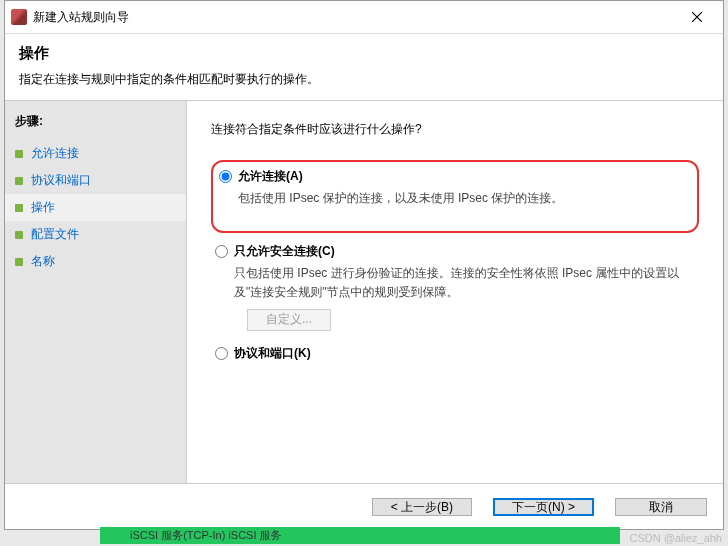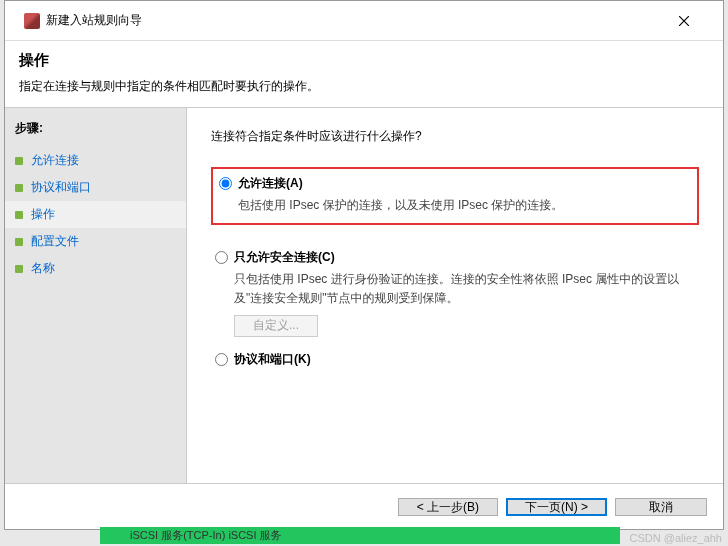--- a/index.html
+++ b/index.html
@@ -5,7 +5,7 @@
     * { margin: 0; padding: 0; box-sizing: border-box; font-family: "Microsoft YaHei", "SimSun", Arial, sans-serif; }
     body { background: #e8e8e8; width: 728px; height: 546px; overflow: hidden; position: relative; }
     .window { background: #fff; width: 720px; height: 530px; position: absolute; top: 0; left: 4px; border: 1px solid #999; display: flex; flex-direction: column; }
-    .titlebar { height: 40px; display: flex; align-items: center; padding: 0 19px; border-bottom: 1px solid #ddd; }
+    .titlebar { height: 33px; display: flex; align-items: center; padding: 0 6px; border-bottom: 1px solid #ddd; }
     .titlebar-icon { width: 16px; height: 16px; margin-right: 6px; background: linear-gradient(135deg, #c85050 40%, #8a3030 60%); border-radius: 2px; }
     .titlebar-text { font-size: 12px; flex: 1; }
     .close-btn { width: 40px; height: 26px; display: flex; align-items: center; justify-content: center; font-size: 16px; cursor: pointer; }

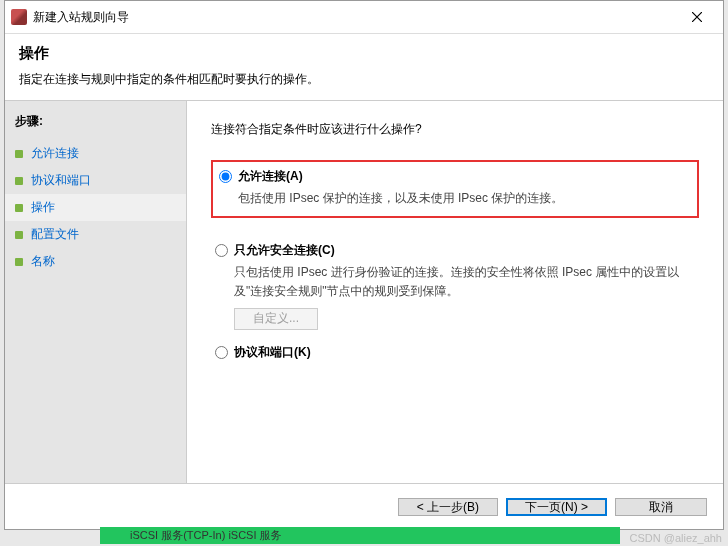--- a/index.html
+++ b/index.html
@@ -25,7 +25,7 @@
     .option-row input[type=radio] { margin-top: 2px; margin-right: 6px; width: 13px; height: 13px; }
     .option-label { font-weight: bold; }
     .option-desc { margin-left: 19px; margin-top: 4px; color: #444; line-height: 1.6; }
-    .highlight-box { border: 2px solid #e63232; border-radius: 0; padding: 6px 6px 8px; margin-bottom: 24px; }
+    .highlight-box { border: 2px solid #e63232; border-radius: 12px; padding: 6px 6px 23px; margin-bottom: 10px; }
     .custom-btn-wrap { margin-left: 19px; margin-top: 6px; }
     .btn { height: 22px; padding: 0 18px; font-size: 12px; border: 1px solid #adadad; background: #e1e1e1; cursor: pointer; }
     .btn-disabled { color: #a0a0a0; background: #f4f4f4; border-color: #ccc; }

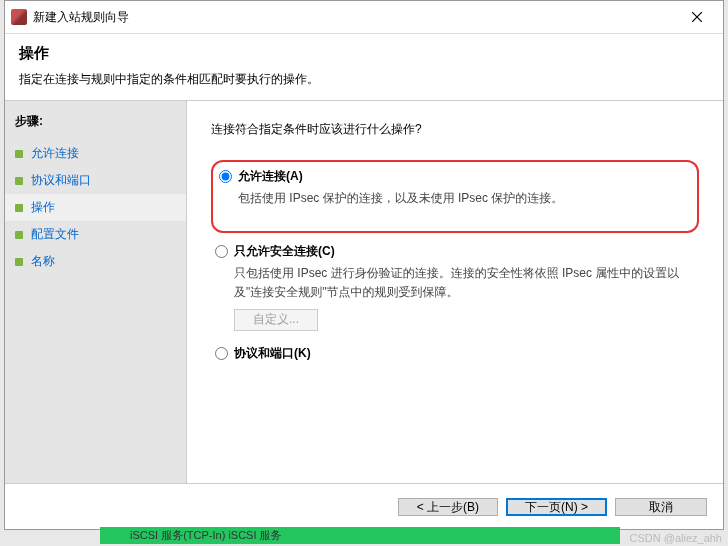--- a/index.html
+++ b/index.html
@@ -27,7 +27,7 @@
     .option-desc { margin-left: 19px; margin-top: 4px; color: #444; line-height: 1.6; }
     .highlight-box { border: 2px solid #e63232; border-radius: 12px; padding: 6px 6px 23px; margin-bottom: 10px; }
     .custom-btn-wrap { margin-left: 19px; margin-top: 6px; }
-    .btn { height: 22px; padding: 0 18px; font-size: 12px; border: 1px solid #adadad; background: #e1e1e1; cursor: pointer; }
+    .btn { height: 22px; padding: 0 18px; font-size: 12px; border: 1px solid #adadad; background: #e1e1e1; cursor: pointer; margin-left: 13px; }
     .btn-disabled { color: #a0a0a0; background: #f4f4f4; border-color: #ccc; }
     .footer { height: 46px; border-top: 1px solid #ccc; display: flex; align-items: center; justify-content: flex-end; padding-right: 16px; gap: 8px; }
     .footer .btn { min-width: 92px; height: 18px; }

